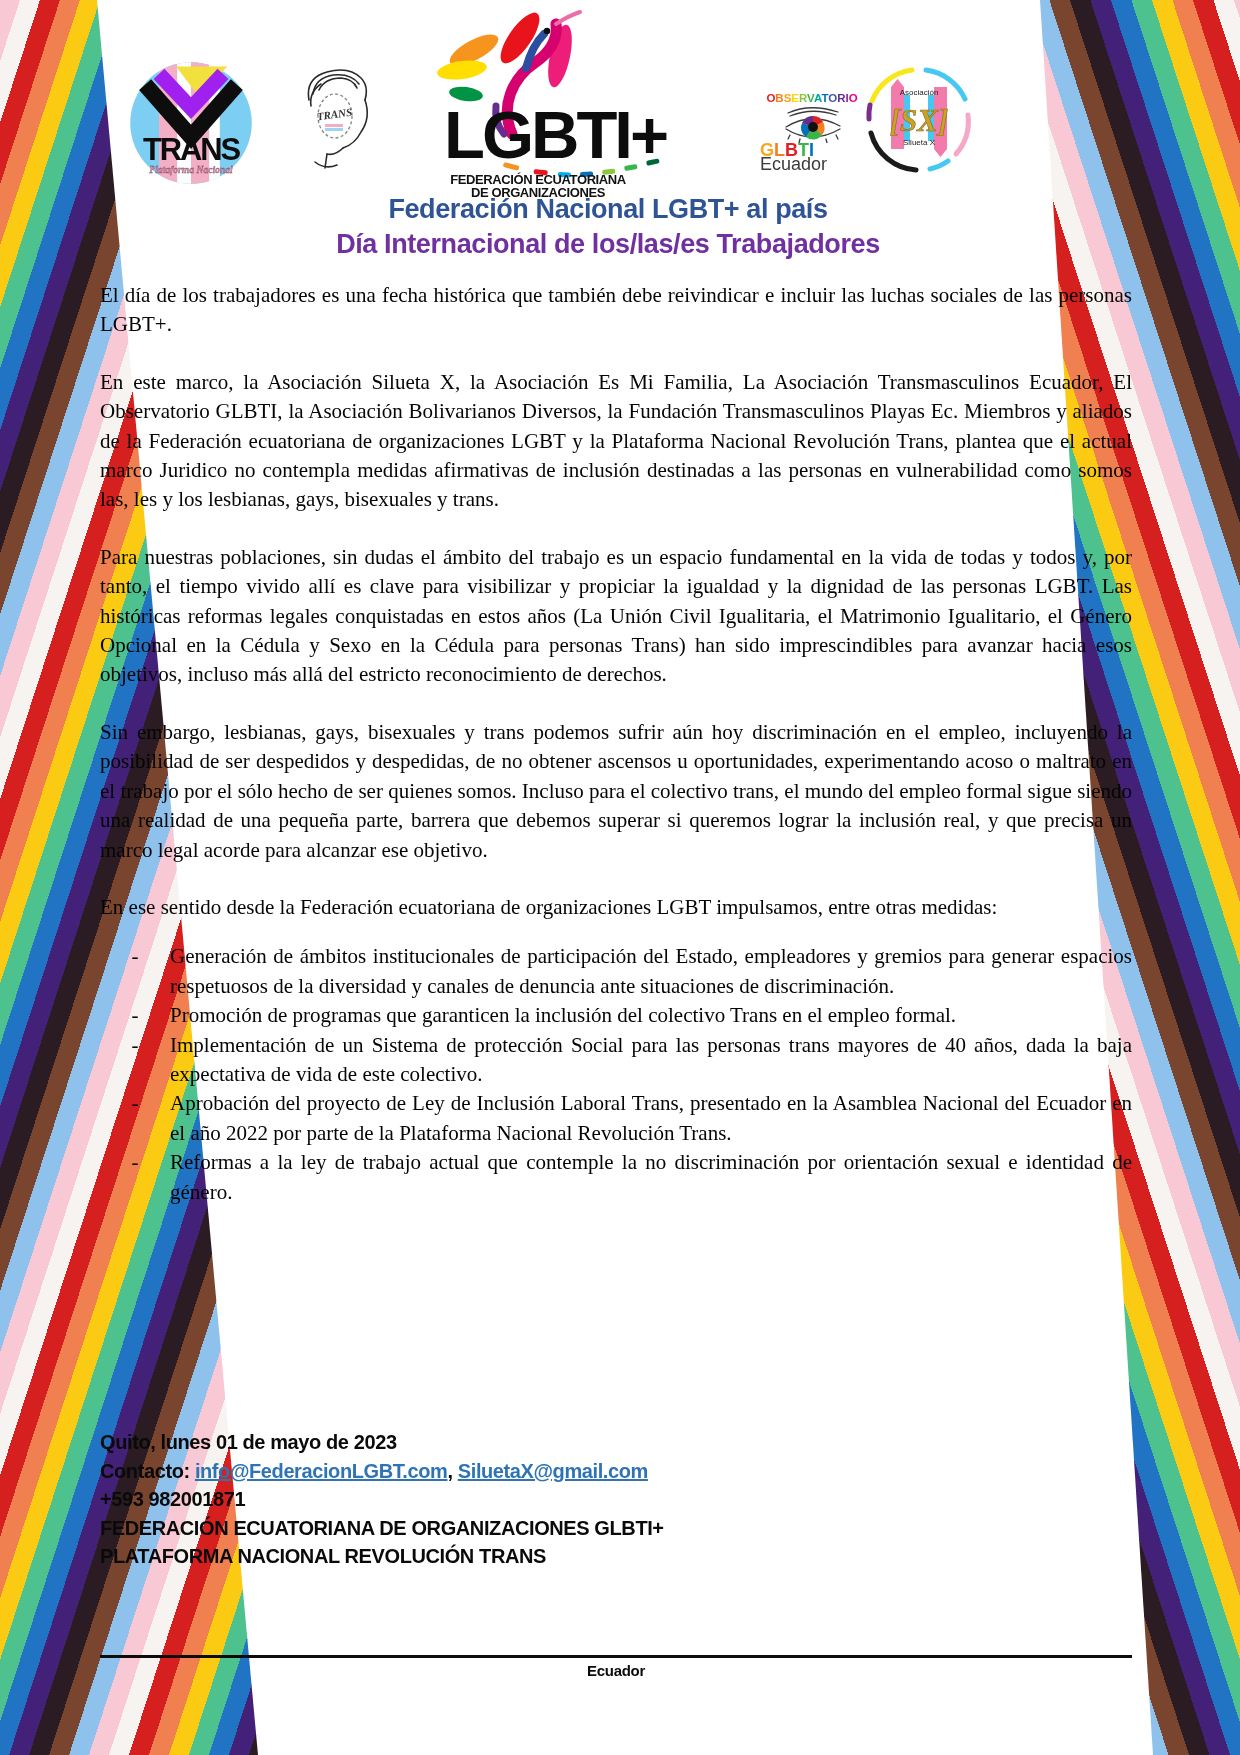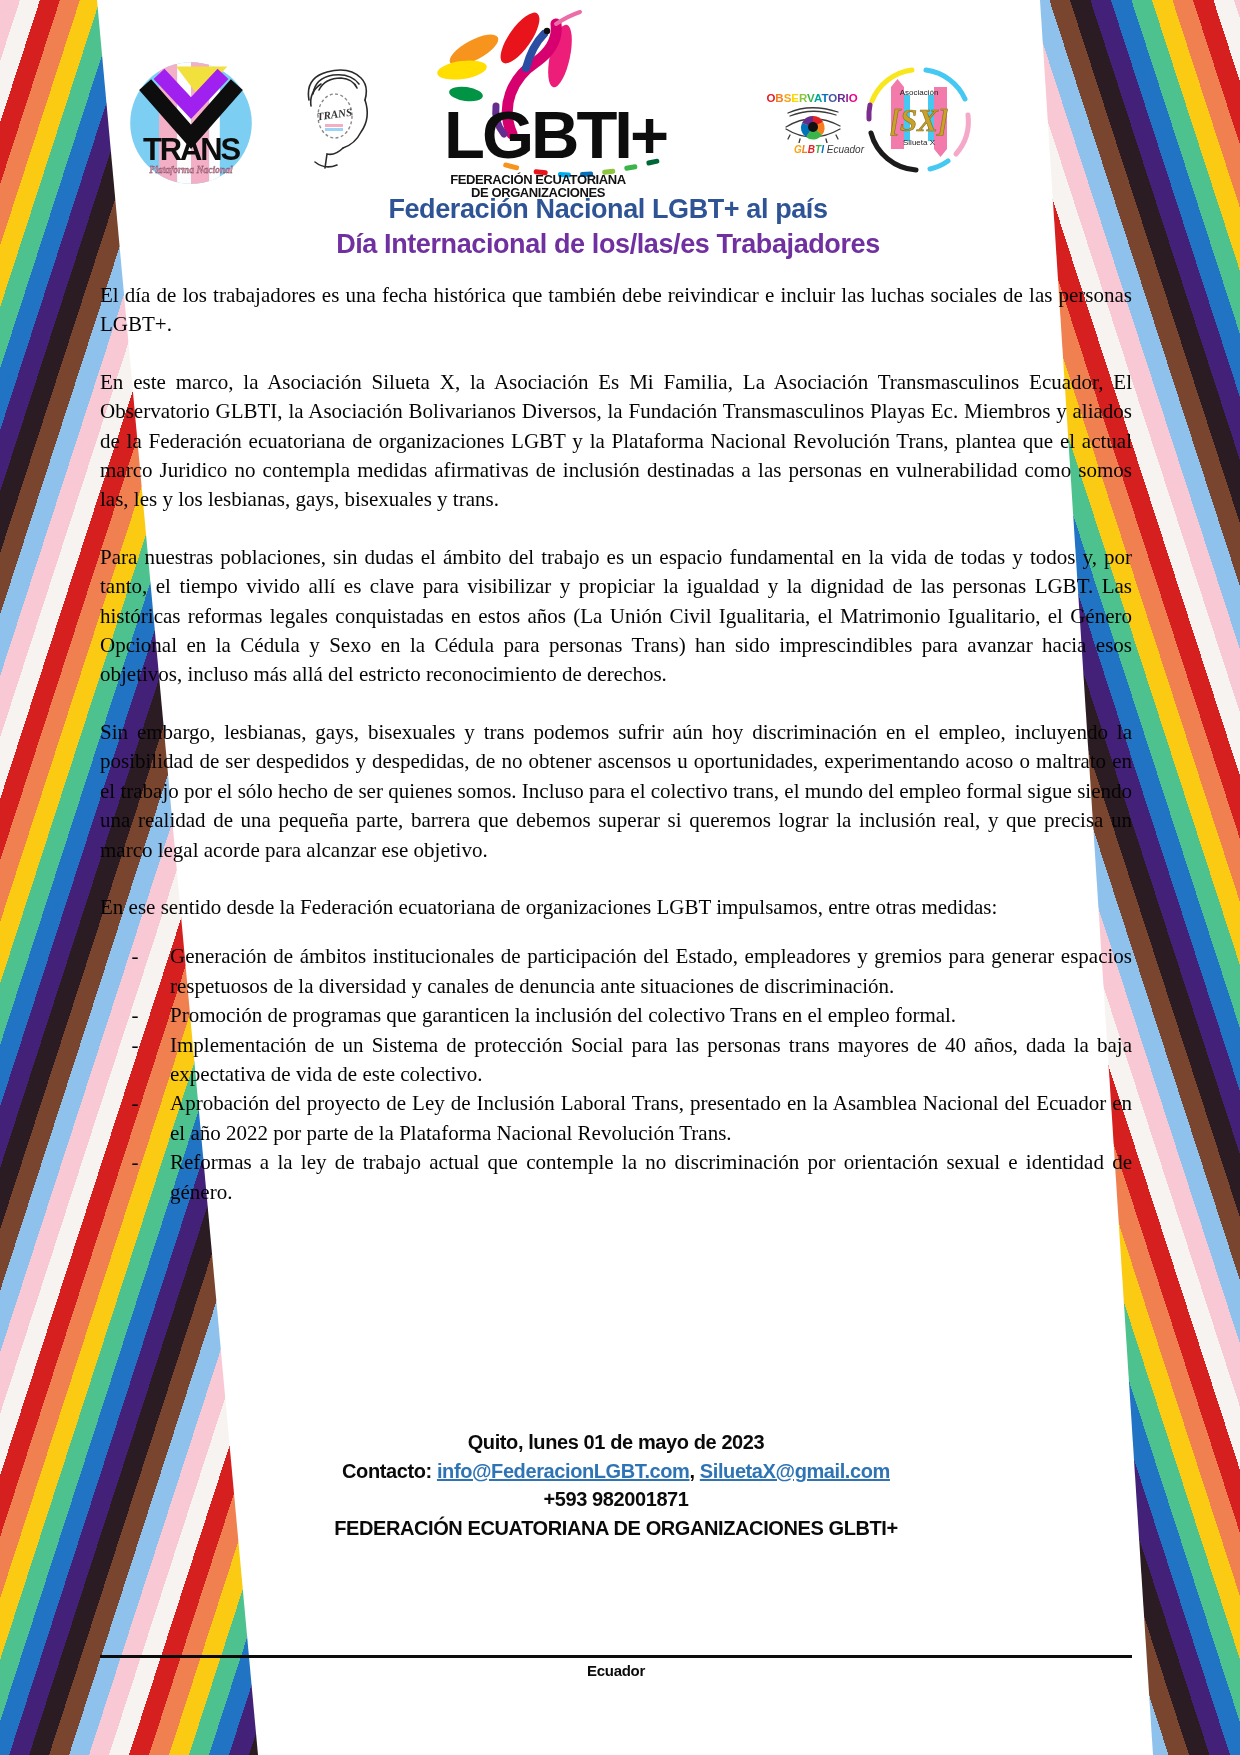--- a/index.html
+++ b/index.html
@@ -39,7 +39,7 @@
   
   .rainbow span{display:inline;}
   .obs-line1{font-size:11.5px;font-weight:bold;letter-spacing:0;line-height:13px;text-align:center;}
-  .obs-line3{font-size:10px;font-weight:bold;text-align:right;line-height:14px;font-style:italic;}
+  .obs-line3{font-size:18px;font-weight:bold;text-align:left;line-height:14px;}
   .obs-rest{color:#3b3b3b;font-weight:normal;}
 </style>
 </head>

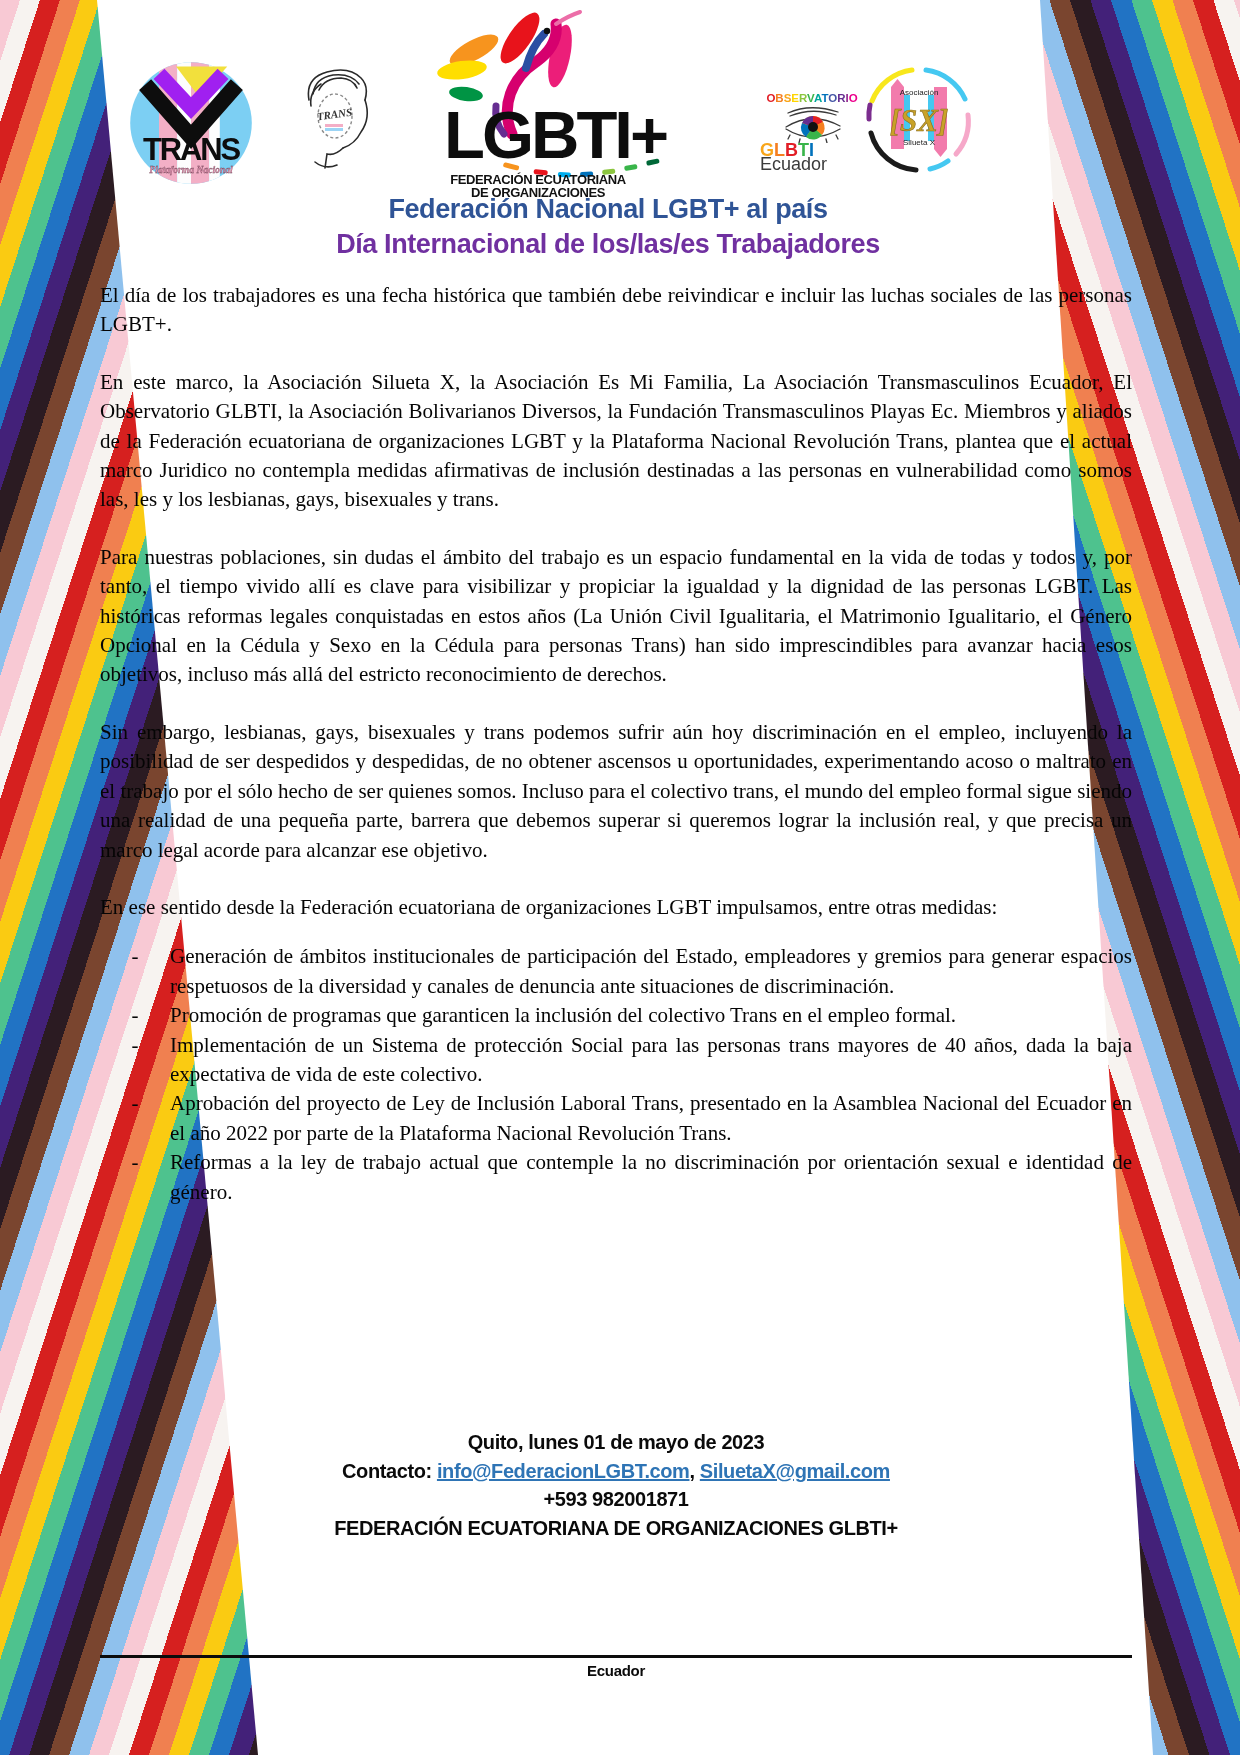--- a/index.html
+++ b/index.html
@@ -30,7 +30,7 @@
   .bullet-dash{width:70px;flex:0 0 70px;text-align:center;}
   .bullet-text{flex:1;text-align:justify;}
   
-  .footer{position:absolute;left:100px;width:1032px;top:1428px;text-align:center;
+  .footer{position:absolute;left:100px;width:1032px;top:1428px;
     font-weight:bold;font-size:20px;line-height:28.6px;letter-spacing:-0.4px;color:#0a0a0a;}
   .footer a{color:var(--link_blue,#2E74B5);text-decoration:underline;}
   .bottom-rule{position:absolute;left:100px;width:1032px;top:1655px;height:3px;background:#0c0c0c;}

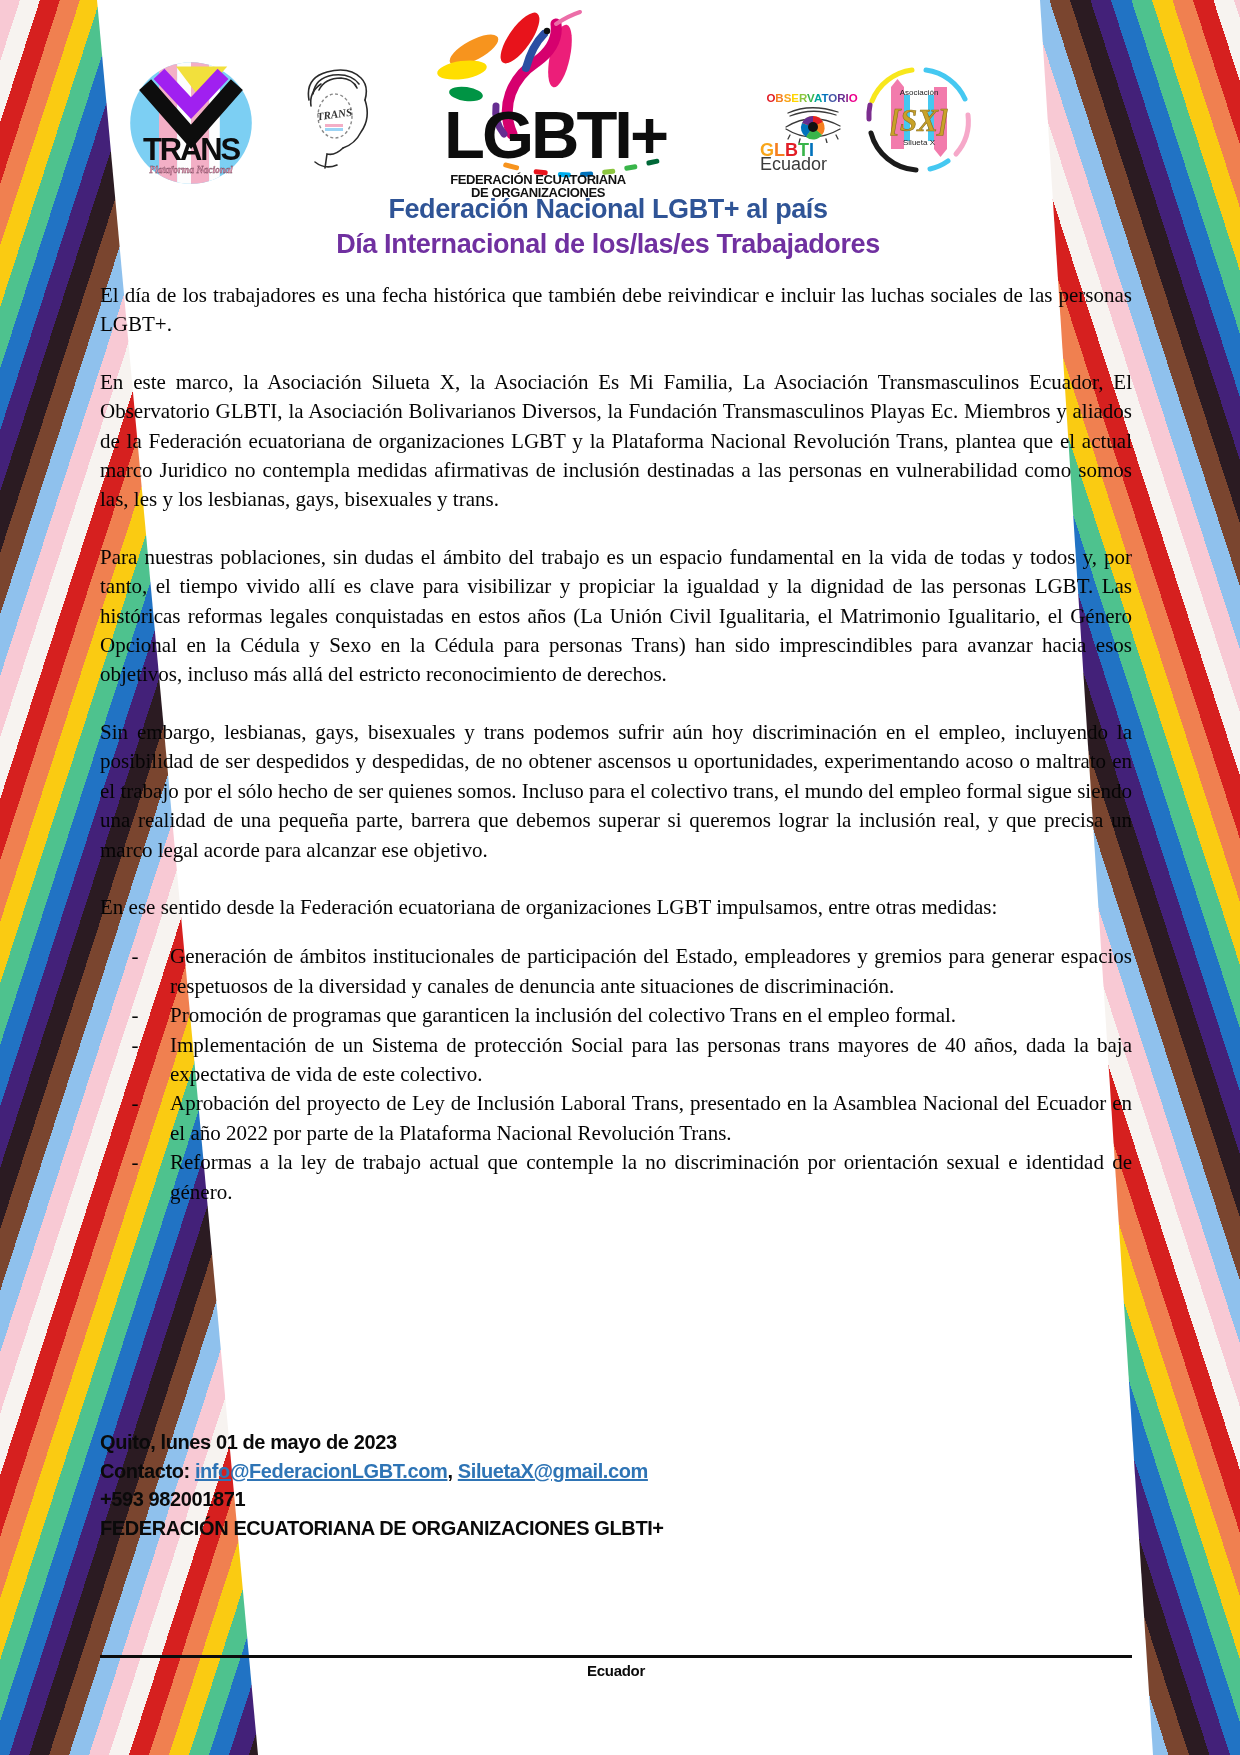--- a/index.html
+++ b/index.html
@@ -199,6 +199,7 @@
   <div><span>Contacto: </span><a href="#">info@FederacionLGBT.com</a><span>, </span><a href="#">SiluetaX@gmail.com</a></div>
   <div>+593 982001871</div>
   <div>FEDERACIÓN ECUATORIANA DE ORGANIZACIONES GLBTI+</div>
+  <div>PLATAFORMA NACIONAL REVOLUCIÓN TRANS</div>
 </div>
 
 <div class="bottom-rule"></div>

